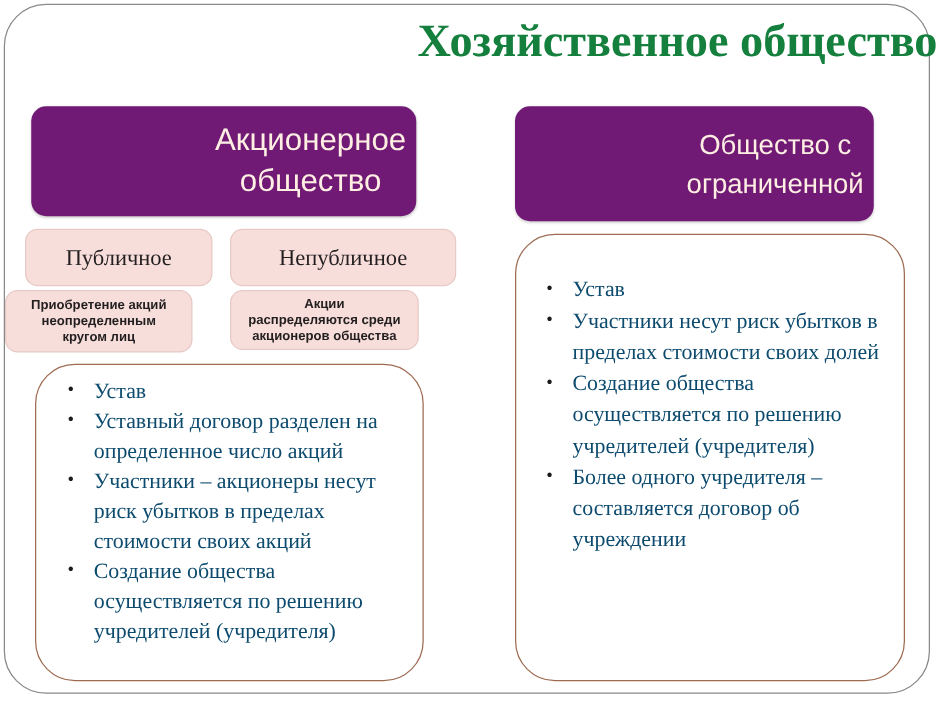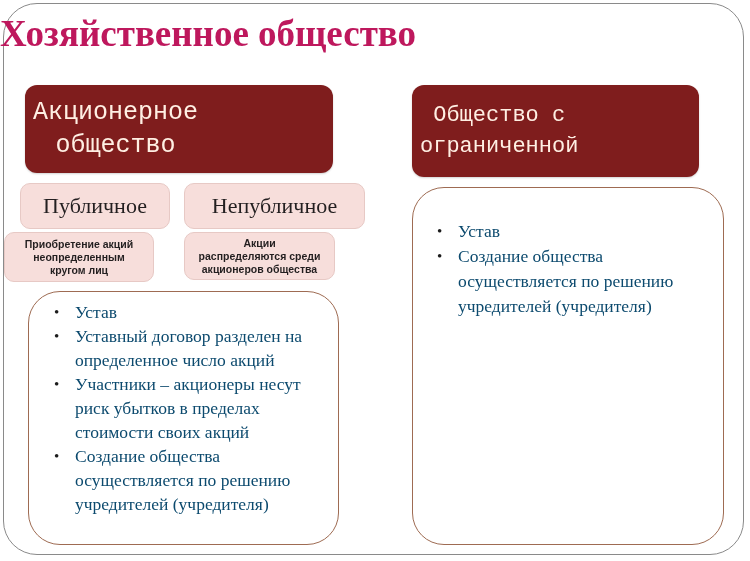--- a/index.html
+++ b/index.html
@@ -35,12 +35,12 @@
     left: 0;
     top: 12px;
     width: 750px;
-    text-align: left;
+    text-align: right;
     font-family: "Liberation Serif", "DejaVu Serif", serif;
     font-weight: bold;
     font-size: 37px;
     line-height: 44px;
-    color: #be185d;
+    color: #15803d;
     letter-spacing: 0px;
   }
 

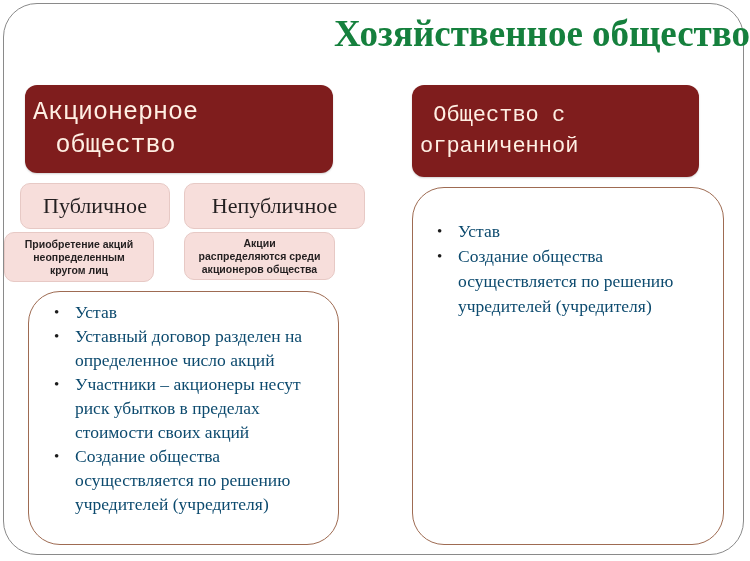--- a/index.html
+++ b/index.html
@@ -47,15 +47,15 @@
   
   .orange-box {
     position: absolute;
-    background: #7f1d1d;
+    background: #701a75;
     border-radius: 12px;
     box-sizing: border-box;
     color: #FFEFE3;
     text-align: center;
-    font-family: Liberation Mono, monospace;
+    font-family: Liberation Sans, sans-serif;
     display: flex;
     align-items: center;
-    justify-content: flex-start;
+    justify-content: flex-end;
     box-shadow: 0 1px 2px rgba(0,0,0,0.18);
   }
   #ao-header {

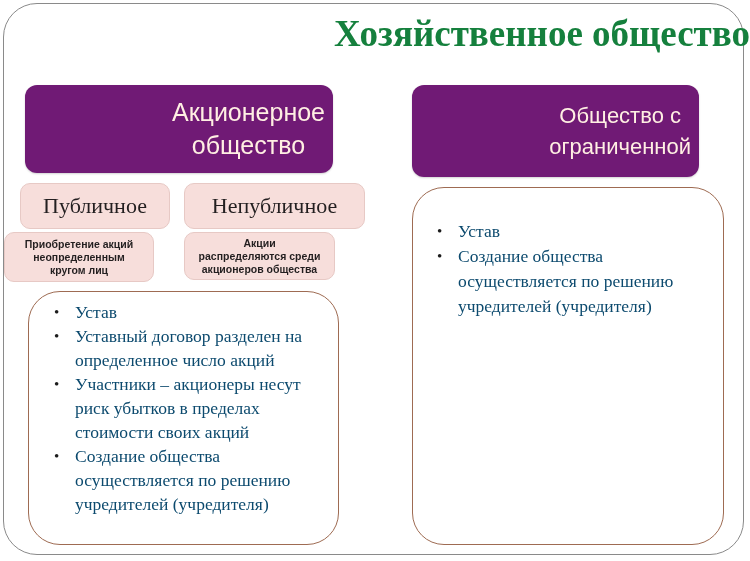--- a/index.html
+++ b/index.html
@@ -96,7 +96,7 @@
   }
   .pink-title {
     font-family: "Liberation Serif", "DejaVu Serif", serif;
-    font-size: 22px;
+    font-size: 18px;
     line-height: 22px;
   }
   .pink-note {

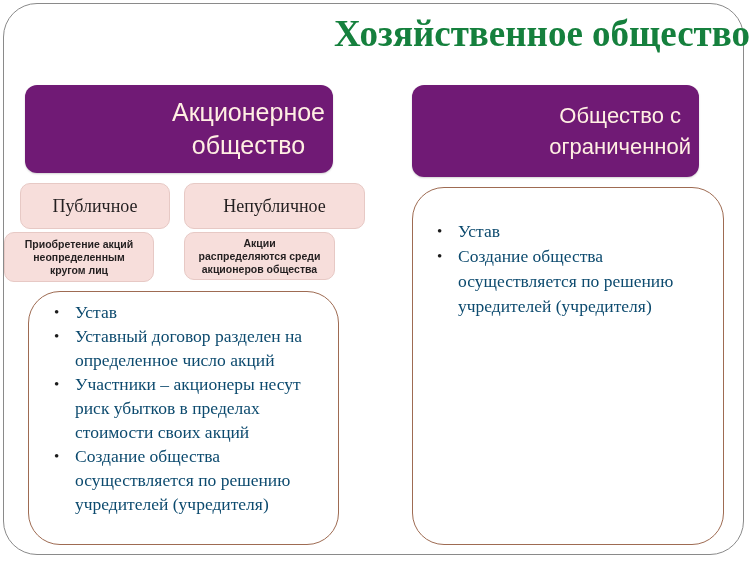--- a/index.html
+++ b/index.html
@@ -218,6 +218,7 @@
   <div class="list-card" id="ooo-card"></div>
   <ul class="bullets" id="ooo-list">
     <li>Устав</li>
+    <li>Участники несут риск убытков в пределах стоимости своих долей</li>
     <li>Создание общества осуществляется по решению учредителей (учредителя)</li>
   </ul>
 

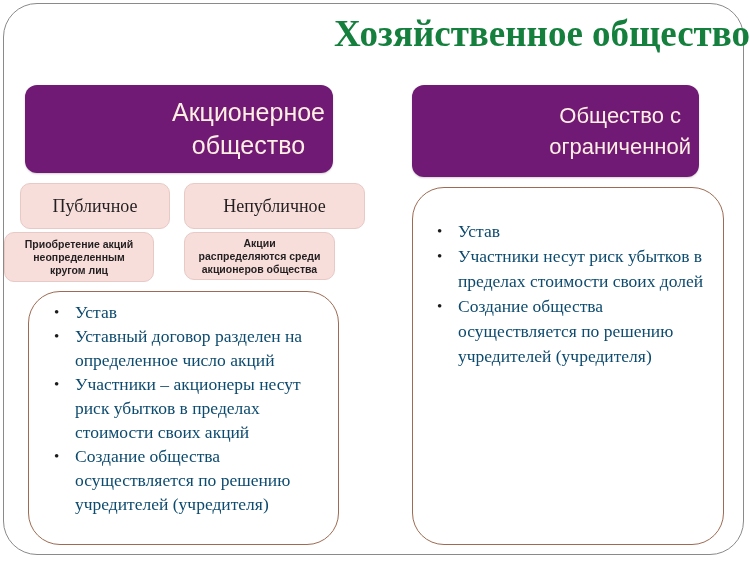--- a/index.html
+++ b/index.html
@@ -220,6 +220,7 @@
     <li>Устав</li>
     <li>Участники несут риск убытков в пределах стоимости своих долей</li>
     <li>Создание общества осуществляется по решению учредителей (учредителя)</li>
+    <li>Более одного учредителя – составляется договор об учреждении</li>
   </ul>
 
 </div>

